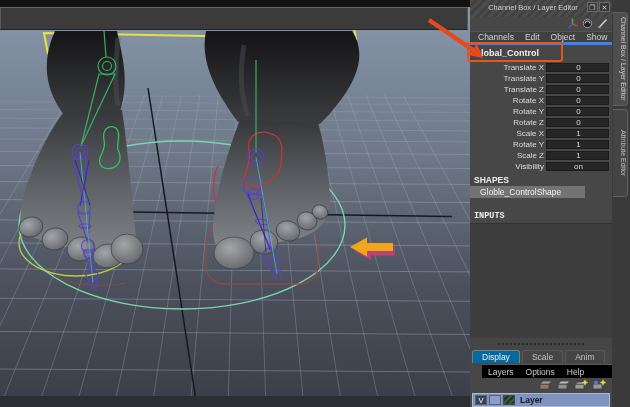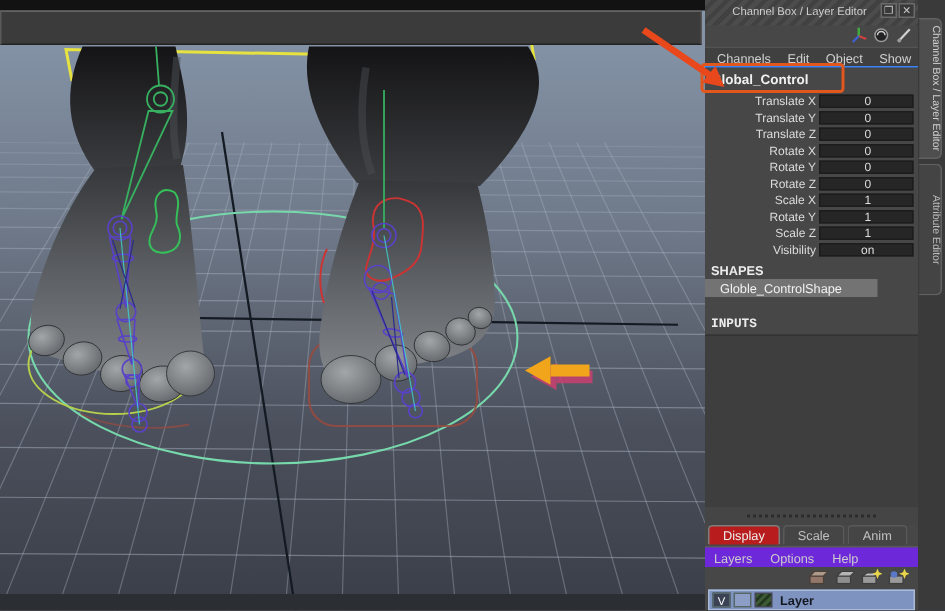--- a/index.html
+++ b/index.html
@@ -25,7 +25,7 @@
   #btn-float{right:14px;} #btn-close{right:2px;}
   .tools{position:absolute;right:4px;top:17px;height:13px;display:flex;gap:4px;align-items:center;}
   .menubar{position:absolute;left:0;top:31px;width:142px;height:14px;background:#404040;
-       border-top:1px solid #535353;border-bottom:1px solid #3b82f6;box-sizing:border-box;
+       border-top:1px solid #535353;border-bottom:3px solid #3b82f6;box-sizing:border-box;
        display:flex;align-items:flex-end;gap:11px;padding-left:8px;}
   .menubar span{font-size:8.5px;color:#d2d2d2;cursor:default;}
   .objname{position:absolute;left:2px;top:46px;width:138px;height:15px;font-size:9px;font-weight:bold;

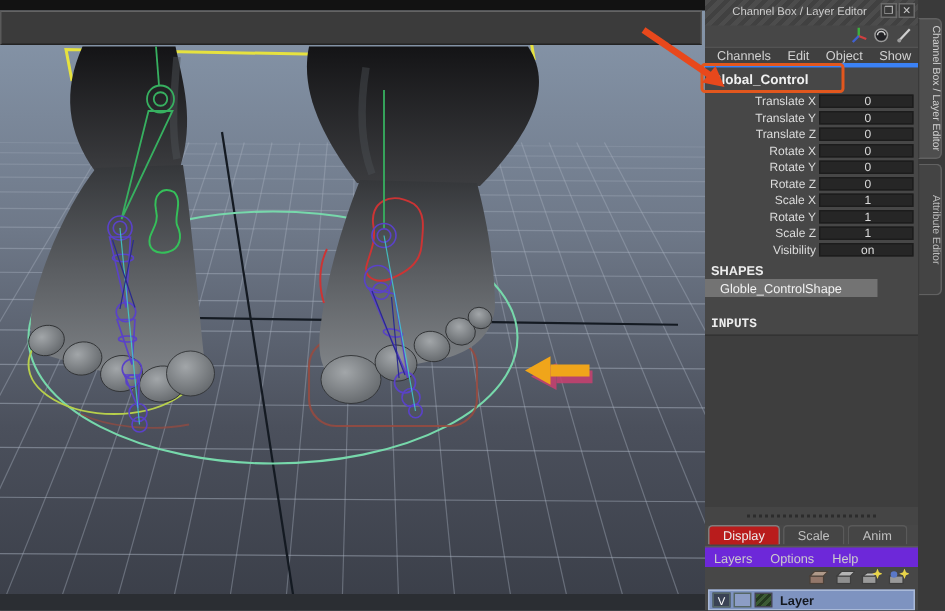--- a/index.html
+++ b/index.html
@@ -50,7 +50,7 @@
   .le-tabs{position:absolute;left:2px;top:350px;display:flex;gap:2px;}
   .le-tab{height:13px;padding:0 9px;font-size:8.5px;line-height:13px;color:#c0c0c0;background:#454545;
        border:1px solid #5a5a5a;border-bottom:none;border-radius:3px 3px 0 0;box-sizing:border-box;}
-  .le-tab.active{background:#b91c1c;color:#eeeeee;border-color:#7d7d7d;}
+  .le-tab.active{background:#0369a1;color:#eeeeee;border-color:#7d7d7d;}
   .le-menubar{position:absolute;left:0;top:364px;width:142px;height:14px;background:#6d28d9;
        border-top:1px solid #585858;box-sizing:border-box;display:flex;align-items:center;gap:12px;padding-left:6px;}
   .le-menubar span{font-size:8.5px;color:#cccccc;}

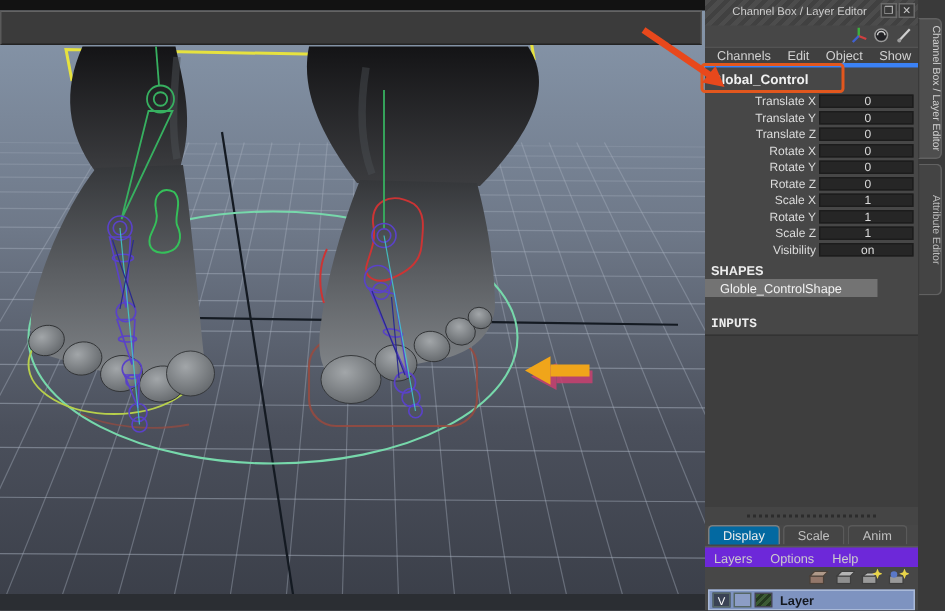--- a/index.html
+++ b/index.html
@@ -51,7 +51,7 @@
   .le-tab{height:13px;padding:0 9px;font-size:8.5px;line-height:13px;color:#c0c0c0;background:#454545;
        border:1px solid #5a5a5a;border-bottom:none;border-radius:3px 3px 0 0;box-sizing:border-box;}
   .le-tab.active{background:#0369a1;color:#eeeeee;border-color:#7d7d7d;}
-  .le-menubar{position:absolute;left:0;top:364px;width:142px;height:14px;background:#6d28d9;
+  .le-menubar{position:absolute;left:12px;top:364px;width:142px;height:14px;background:#000000;
        border-top:1px solid #585858;box-sizing:border-box;display:flex;align-items:center;gap:12px;padding-left:6px;}
   .le-menubar span{font-size:8.5px;color:#cccccc;}
   .le-icons{position:absolute;right:6px;top:379px;display:flex;gap:4px;}

